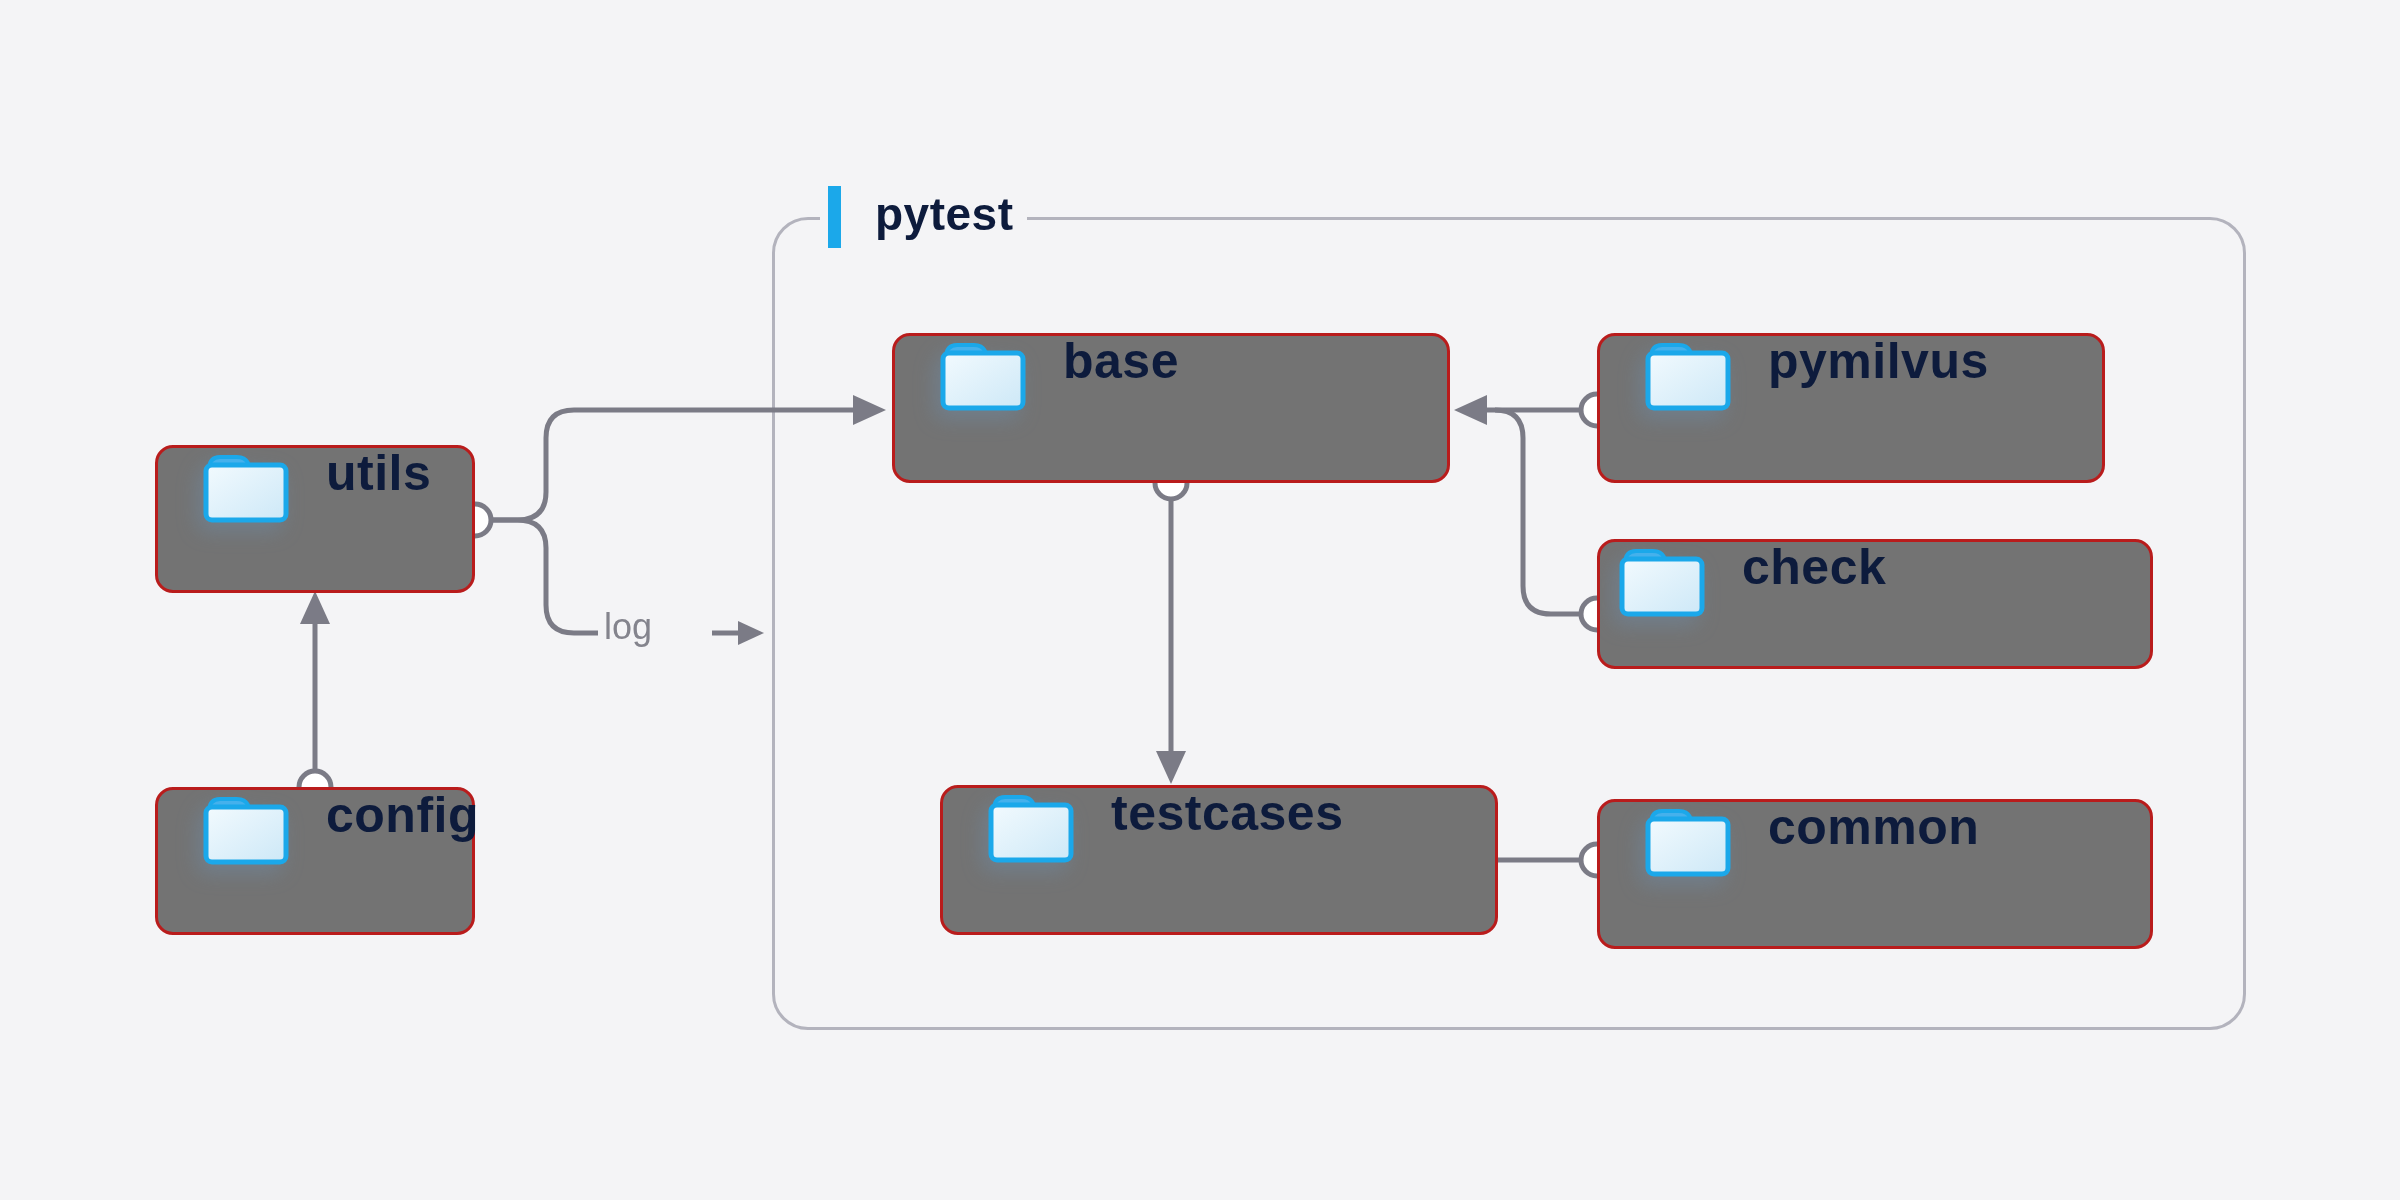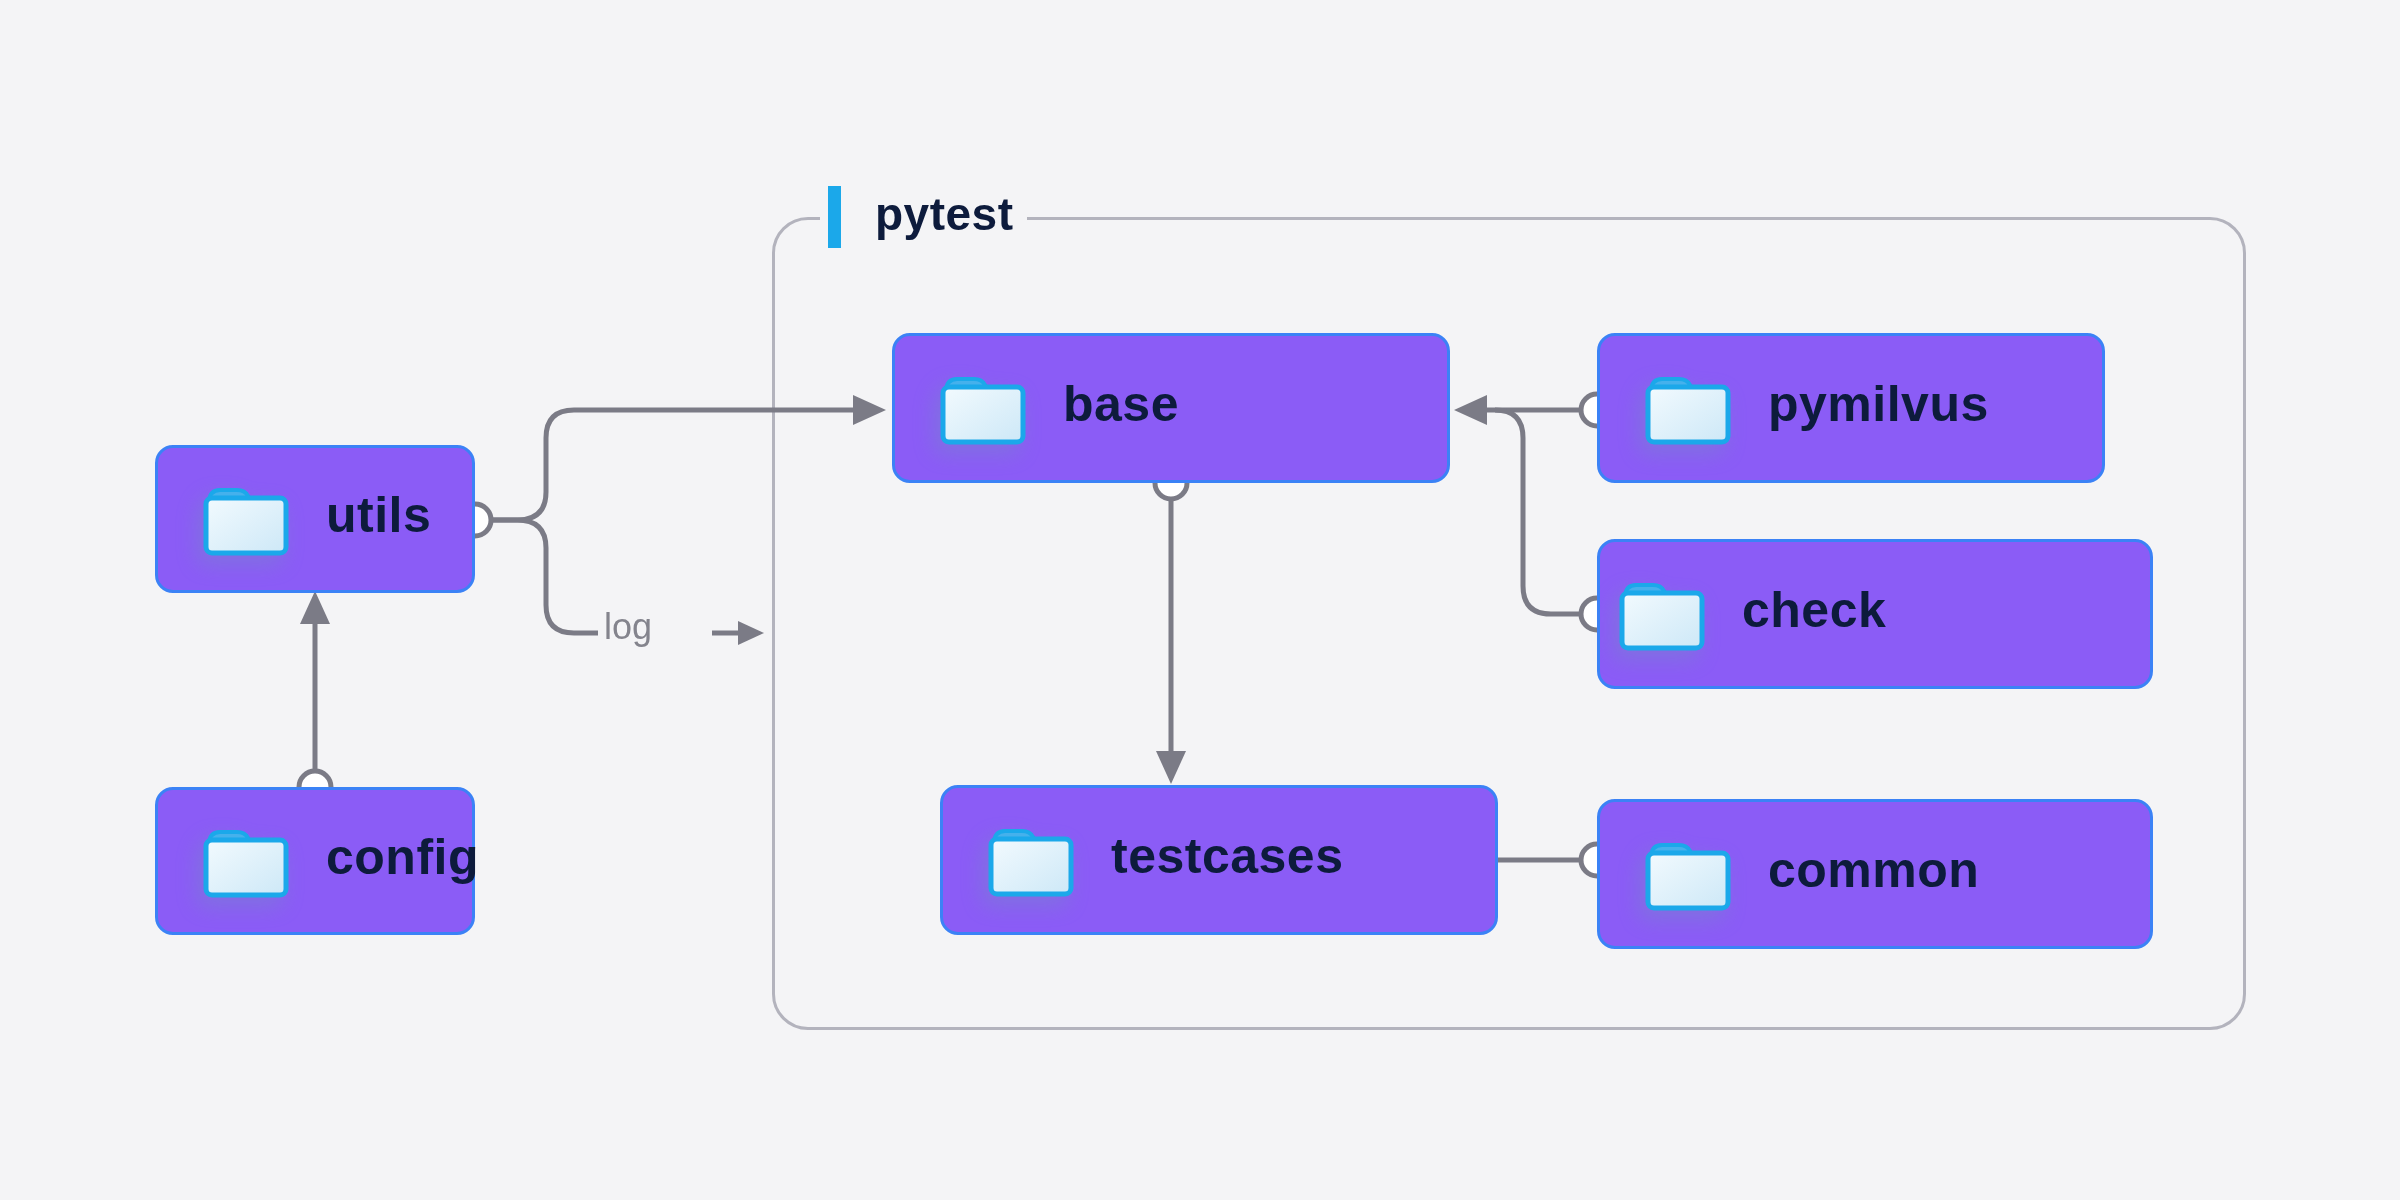--- a/index.html
+++ b/index.html
@@ -64,11 +64,11 @@
   .node {
     position: absolute;
     display: flex;
-    align-items: center;
+    align-items: flex-start;
     gap: 34px;
     padding-left: 42px;
-    background: #8b5cf6;
-    border: 3px solid #3b82f6;
+    background: #737373;
+    border: 3px solid #b91c1c;
     border-radius: 18px;
     box-sizing: border-box;
     z-index: 2;

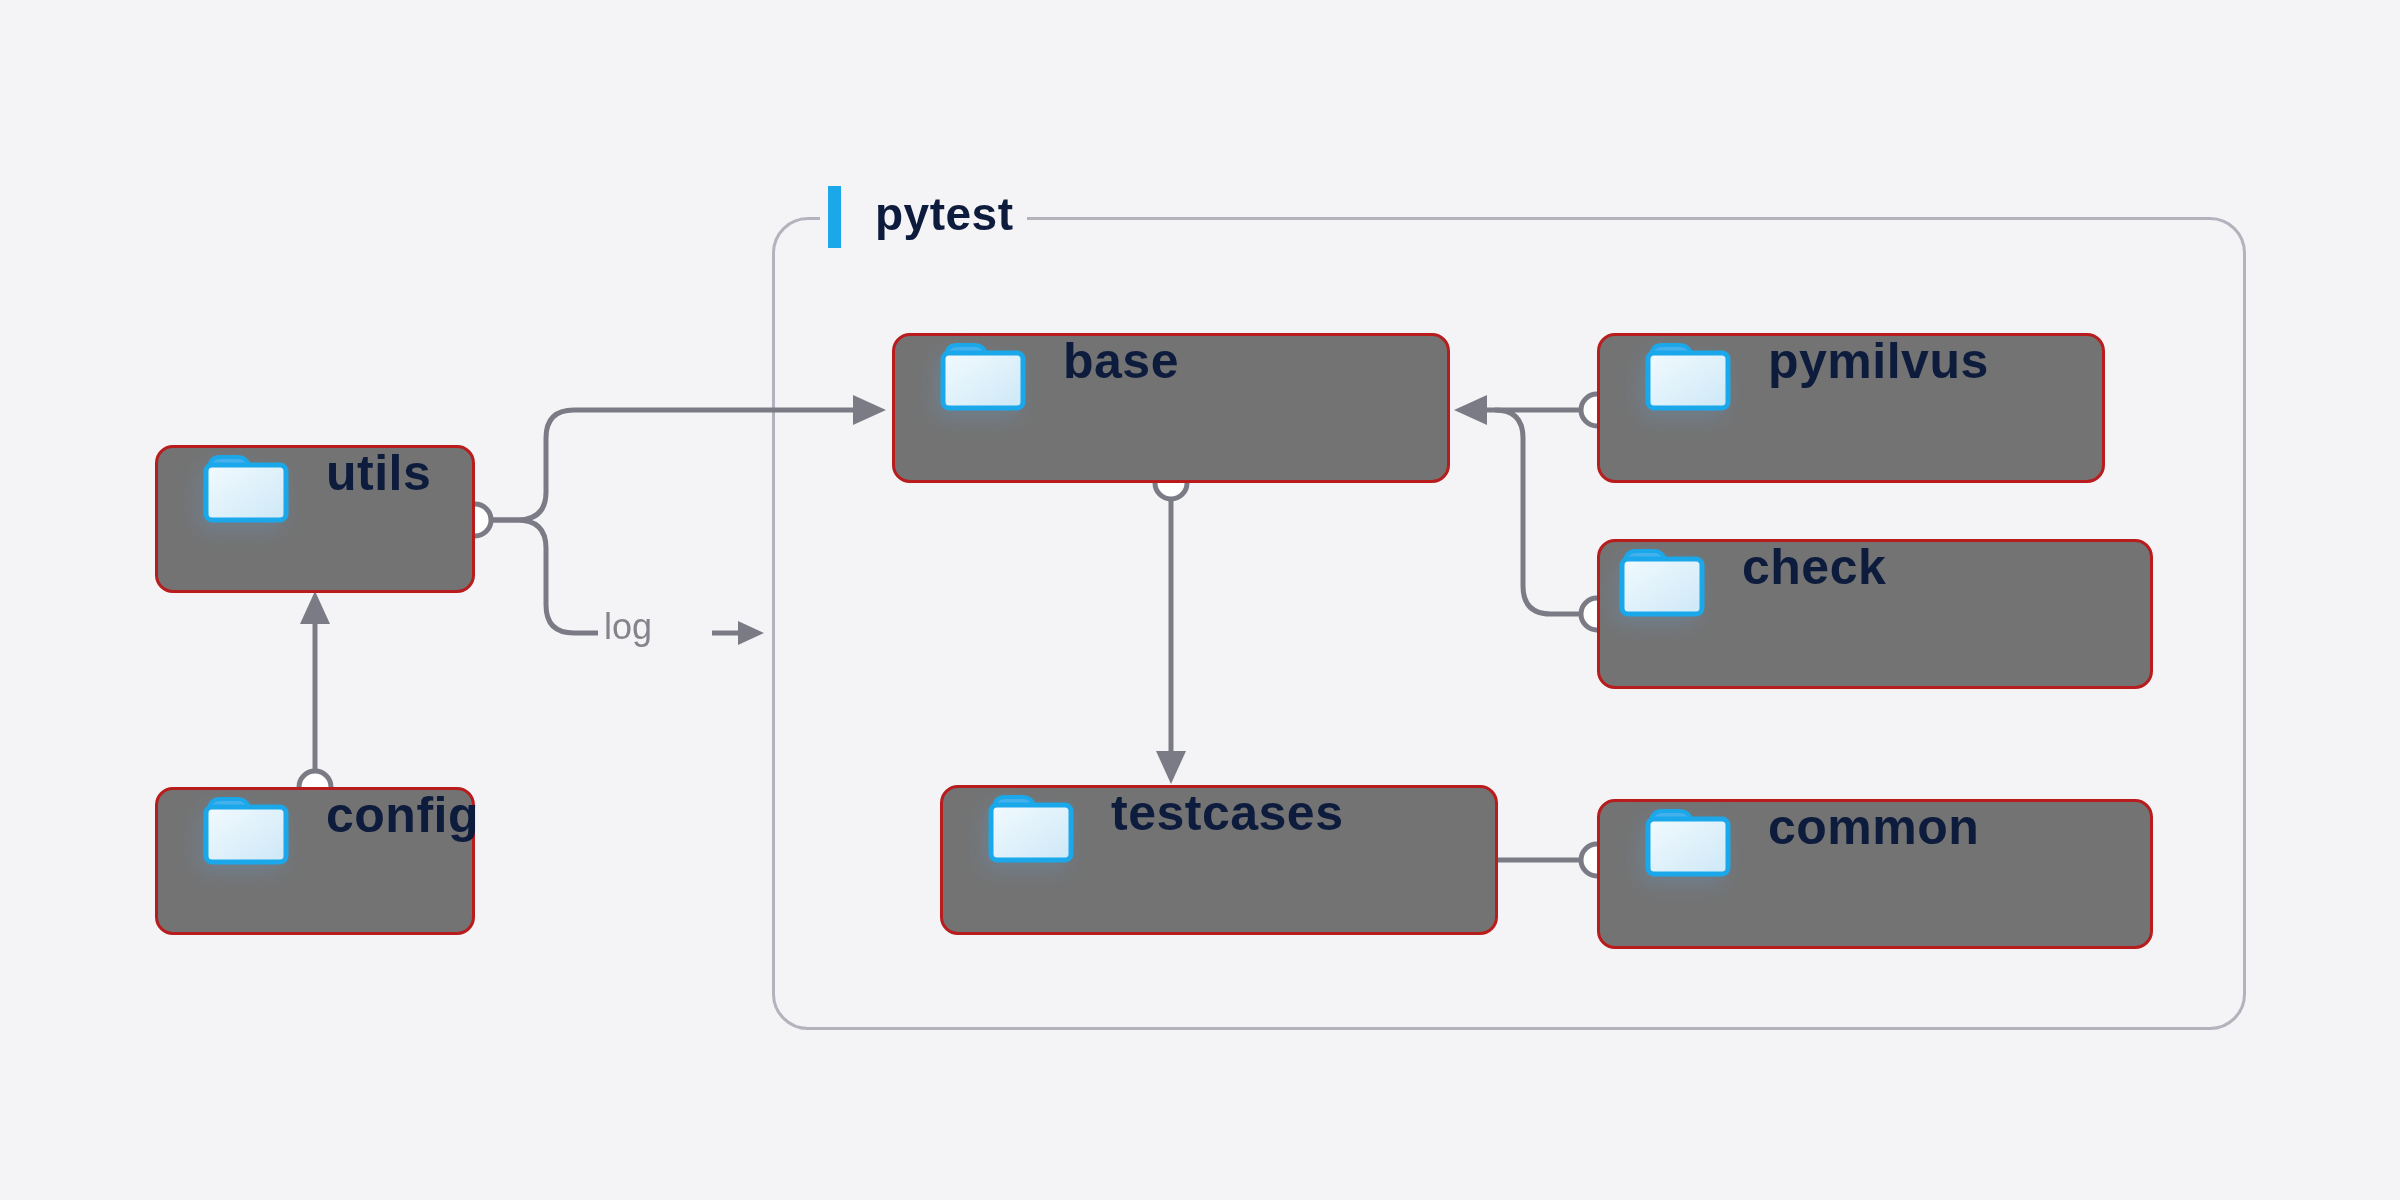--- a/index.html
+++ b/index.html
@@ -89,7 +89,7 @@
   .node-config    { left: 155px;  top: 787px; width: 320px; height: 148px; }
   .node-base      { left: 892px;  top: 333px; width: 558px; height: 150px; }
   .node-pymilvus  { left: 1597px; top: 333px; width: 508px; height: 150px; }
-  .node-check     { left: 1597px; top: 539px; width: 556px; height: 150px; padding-left: 16px; }
+  .node-check     { left: 1597px; top: 539px; width: 556px; height: 130px; padding-left: 16px; }
   .node-testcases { left: 940px;  top: 785px; width: 558px; height: 150px; }
   .node-common    { left: 1597px; top: 785px; width: 556px; height: 150px; margin-top: 14px; }
   

